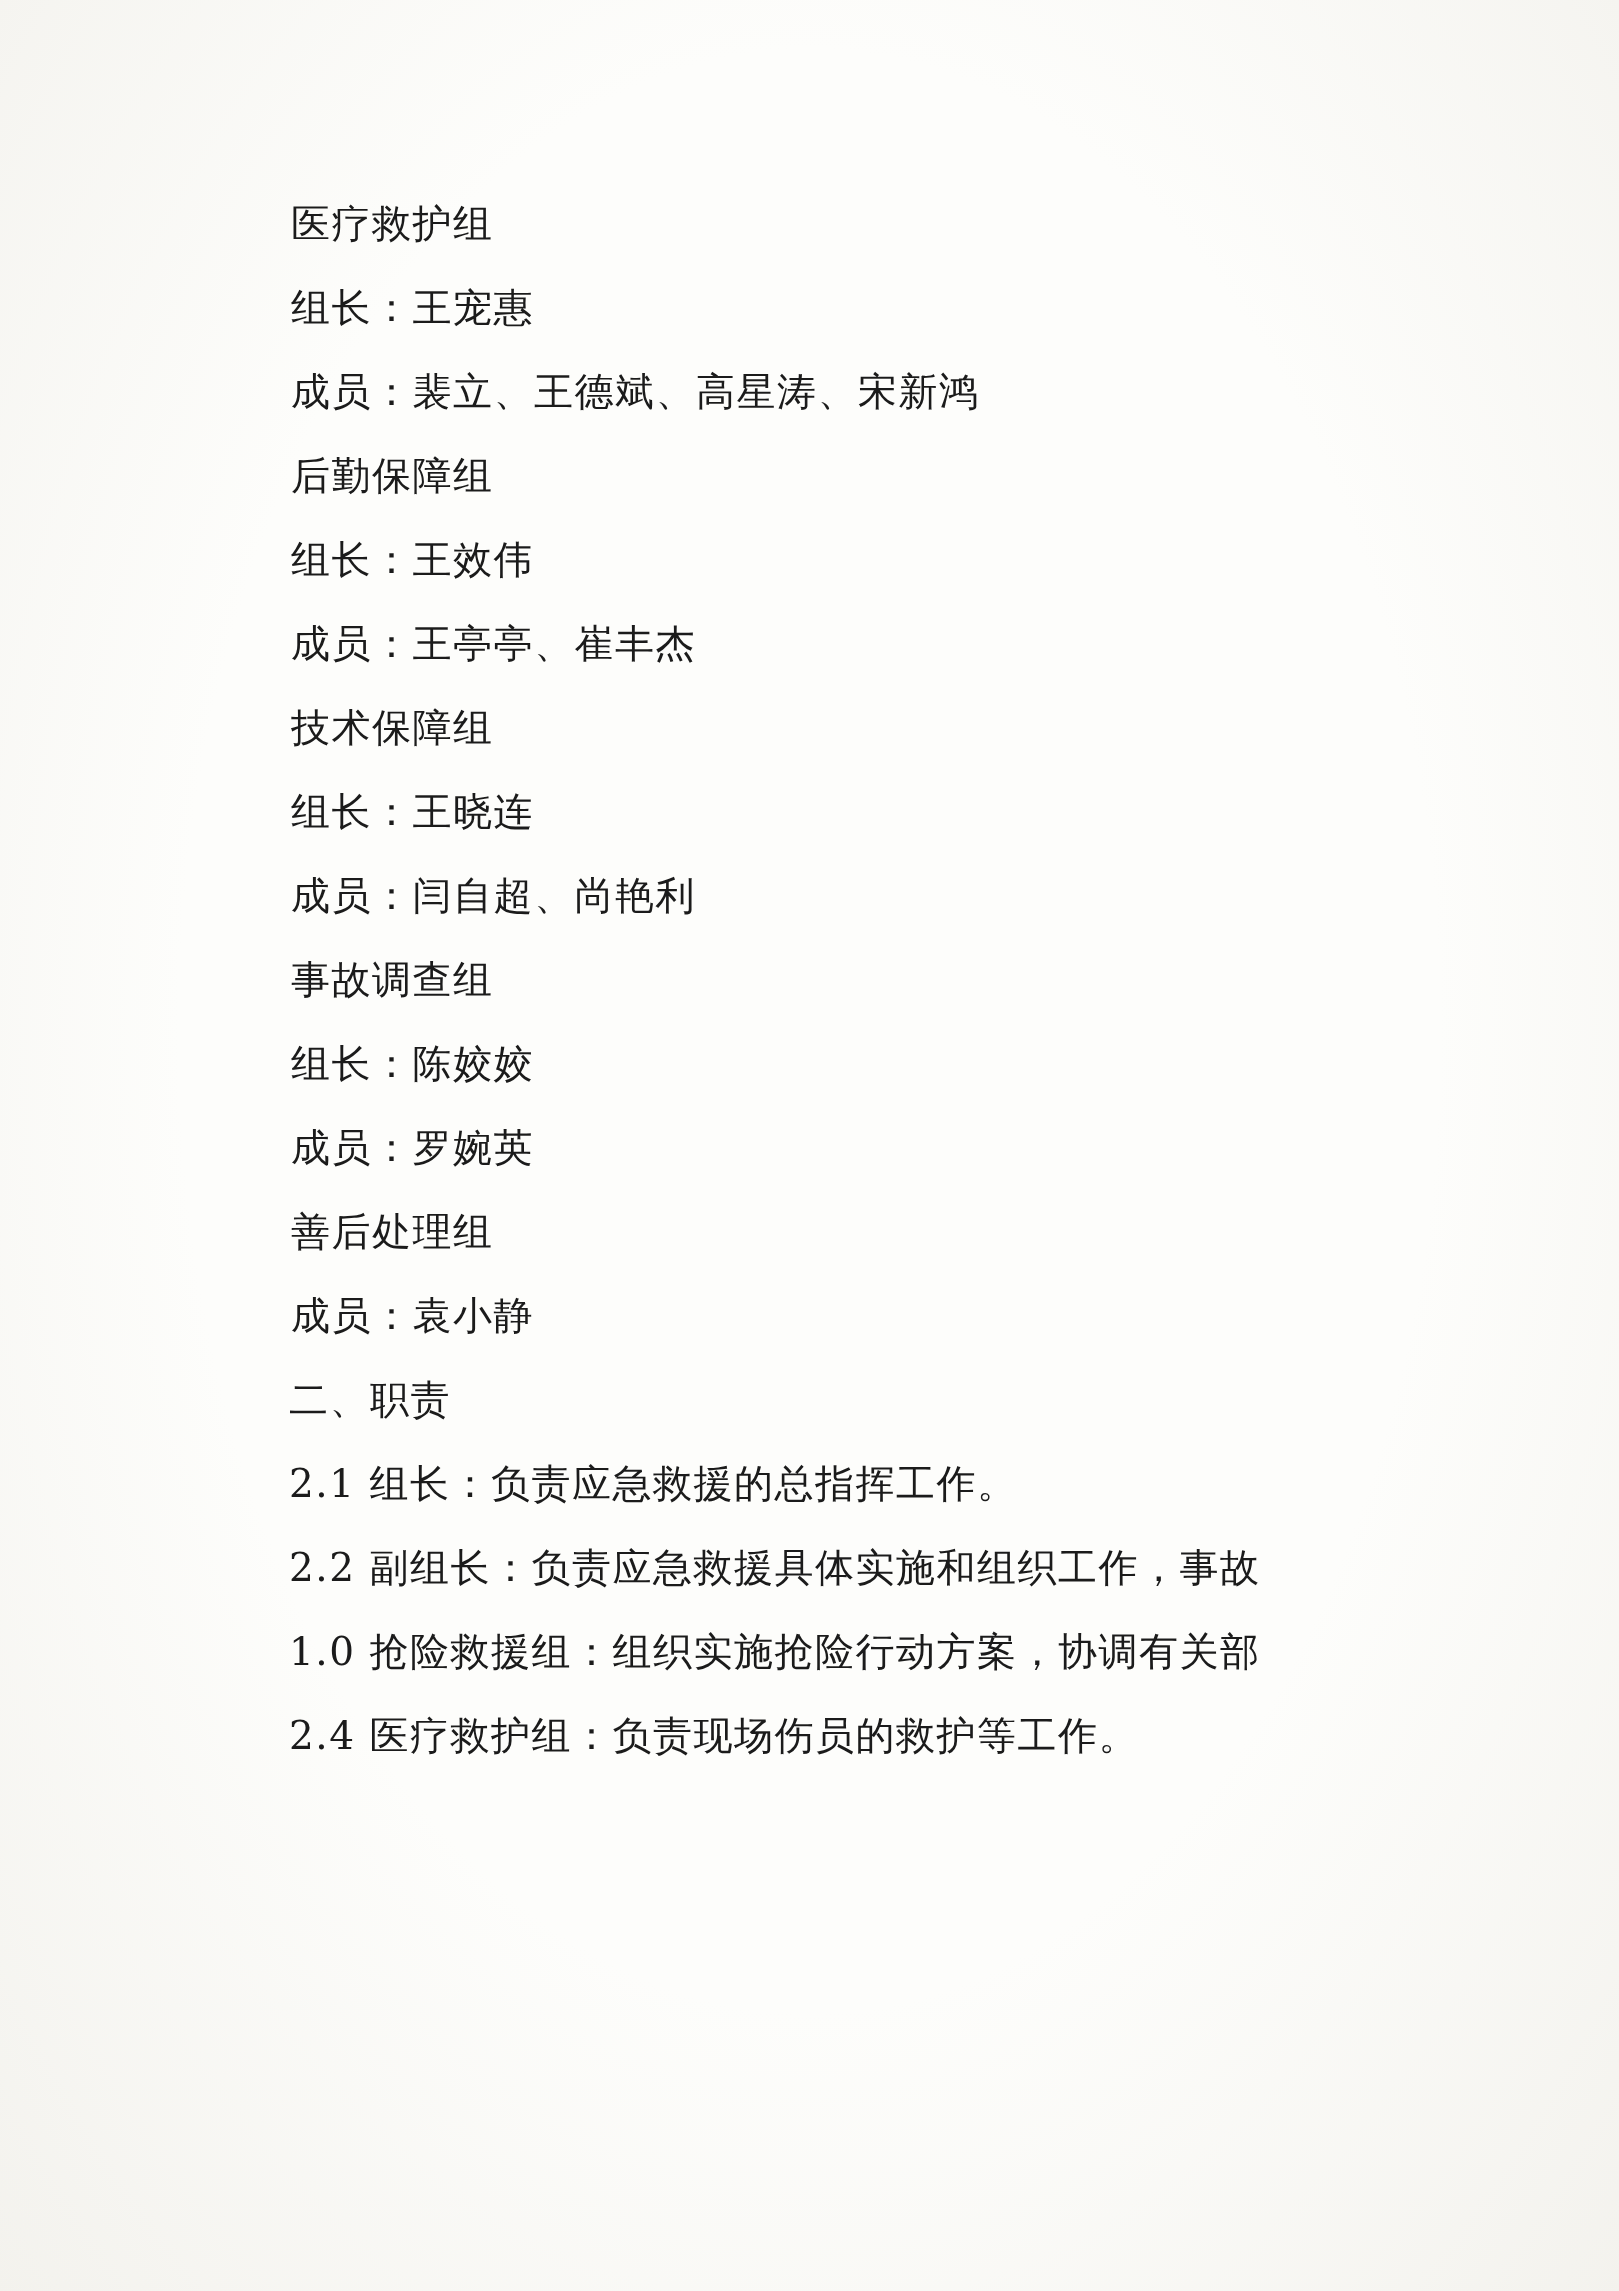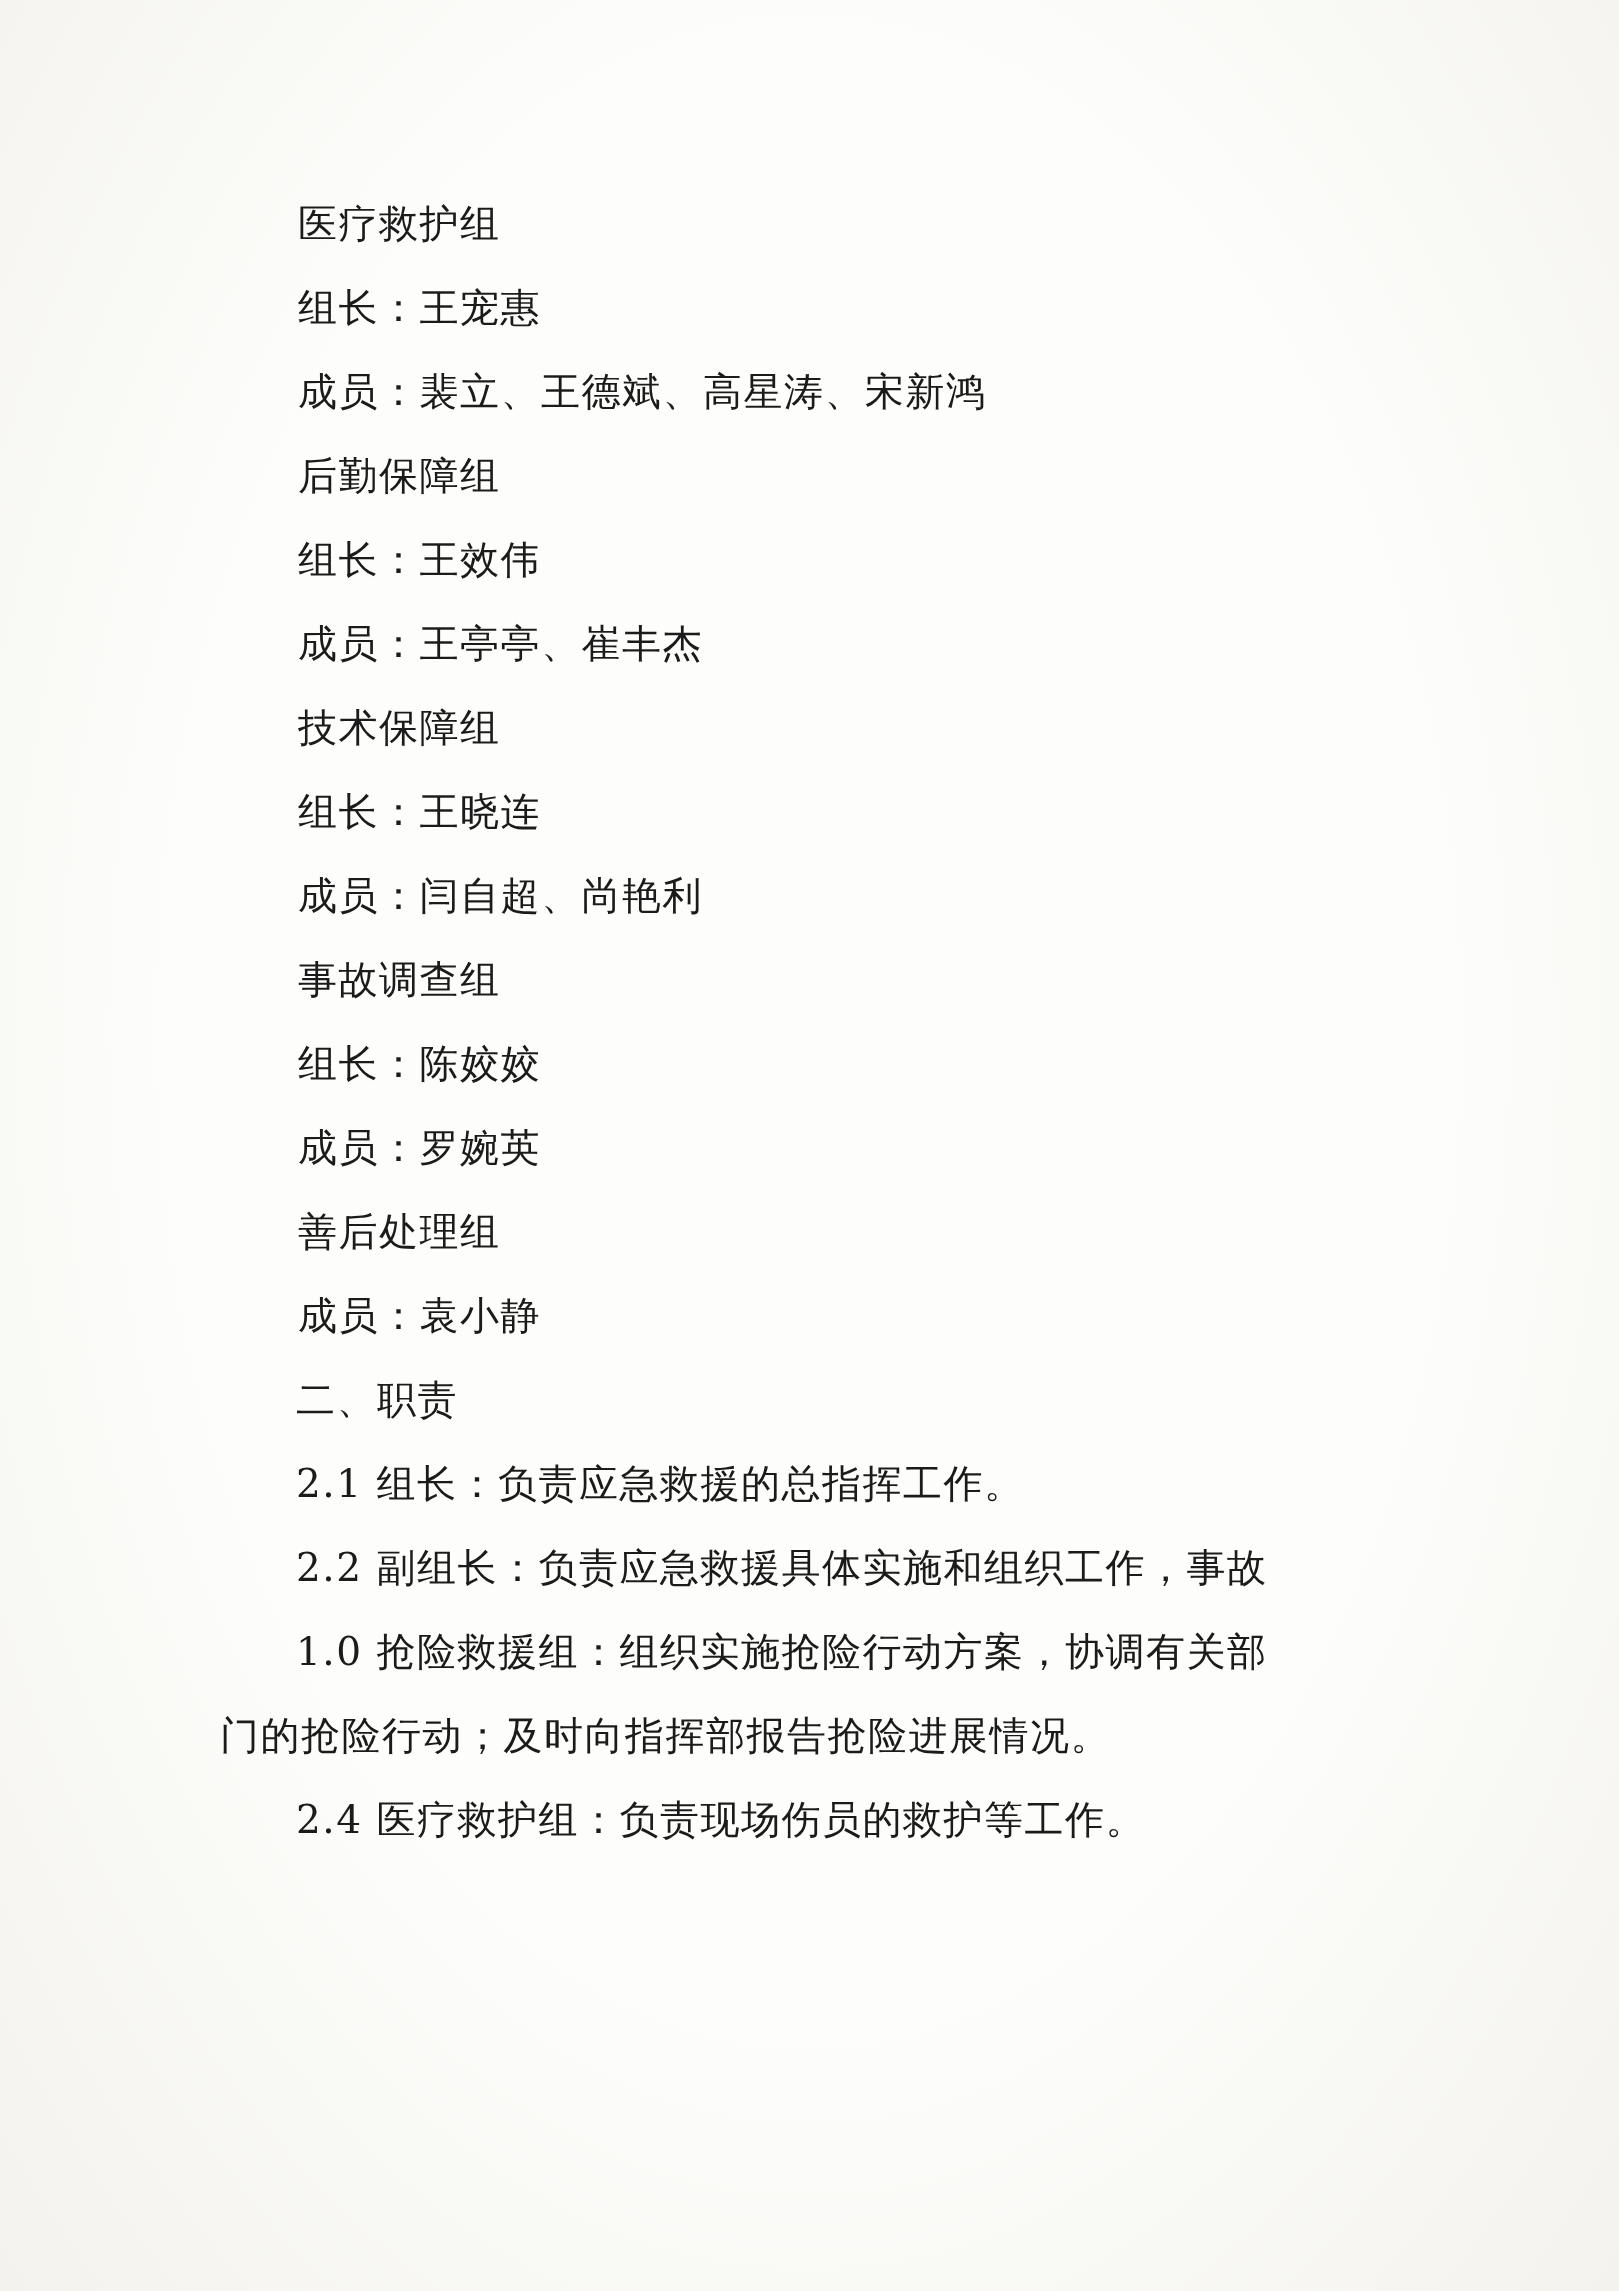--- a/index.html
+++ b/index.html
@@ -28,7 +28,7 @@
   }
   .content {
     position: absolute;
-    left: 220px;
+    left: 213px;
     top: 182px;
     width: 1186px;
   }

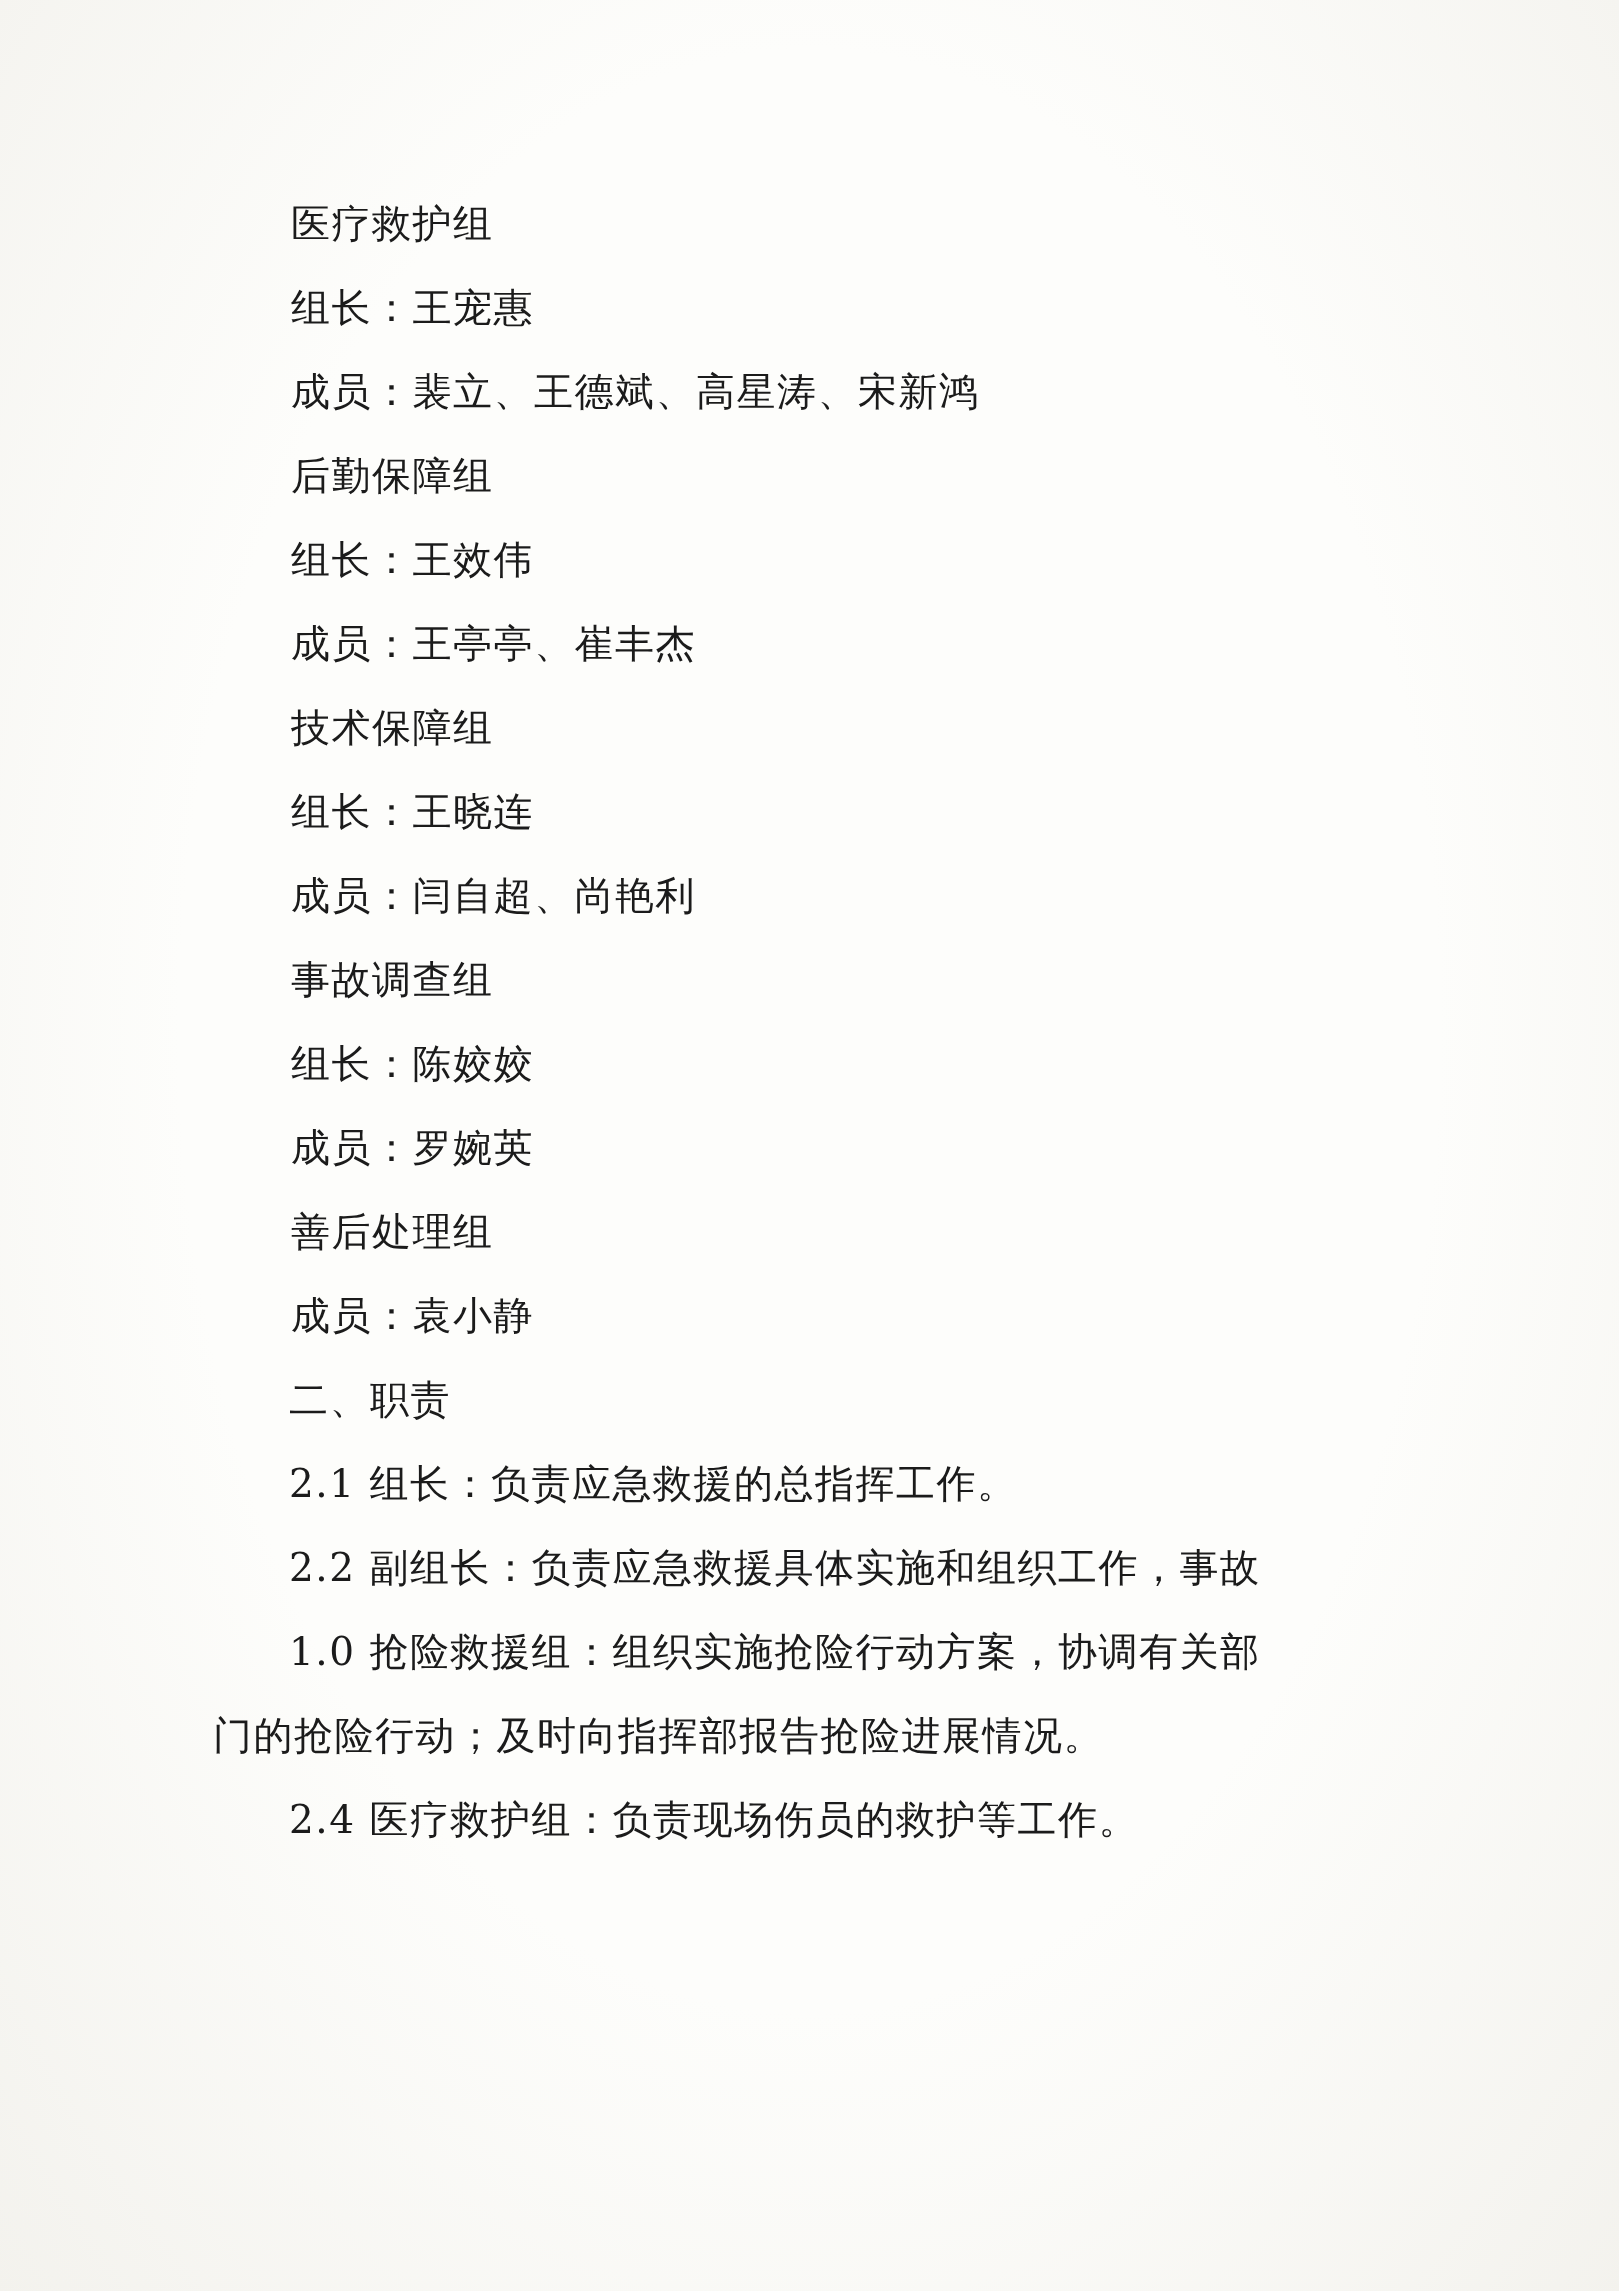--- a/index.html
+++ b/index.html
@@ -74,7 +74,6 @@
     <div class="line indent-small">2.1 组长：负责应急救援的总指挥工作。</div>
     <div class="line indent-small">2.2 副组长：负责应急救援具体实施和组织工作，事故</div>
     <div class="line indent-small">1.0 抢险救援组：组织实施抢险行动方案，协调有关部</div>
-    <div class="line flush">门的抢险行动；及时向指挥部报告抢险进展情况。</div>
     <div class="line indent-small">2.4 医疗救护组：负责现场伤员的救护等工作。</div>
   </div>
 </div>

